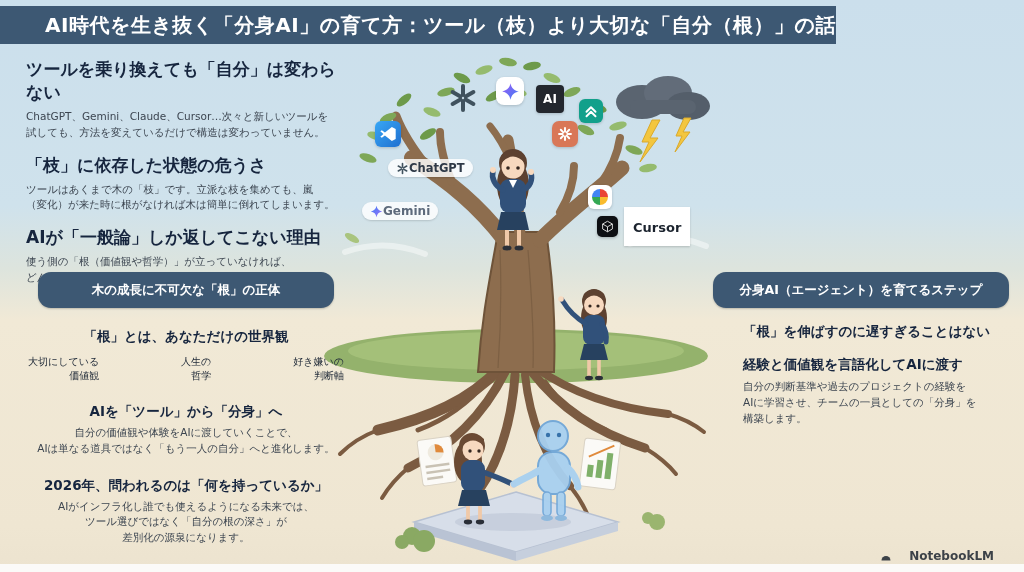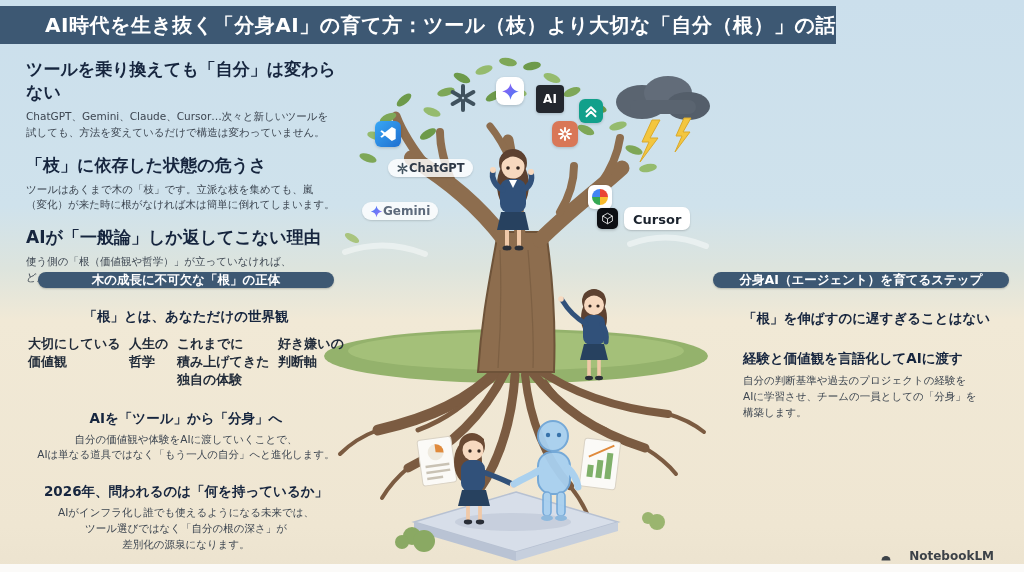--- a/index.html
+++ b/index.html
@@ -50,7 +50,7 @@
   .gemini-label span{color:#5d6a7b;font-size:12px}
   .cursor-group{position:absolute;left:597px;top:207px;display:flex;align-items:center;gap:6px;z-index:6}
   .cursor-cube{width:21px;height:21px;background:#0d0f13;border-radius:5px;display:flex;align-items:center;justify-content:center;box-shadow:0 1px 3px rgba(0,0,0,.25)}
-  .cursor-pill{background:#ffffff;border-radius:7px;padding:2px 9px;box-shadow:0 1px 2px rgba(0,0,0,.18)}
+  .cursor-pill{background:#ffffff;border-radius:0;padding:10px 9px;box-shadow:0 1px 2px rgba(0,0,0,.18)}
   .cursor-pill span{font-size:13px;font-weight:bold;color:#1b232e}
   
   .footer{position:absolute;right:30px;bottom:9px;display:flex;align-items:center;gap:17px;z-index:7}

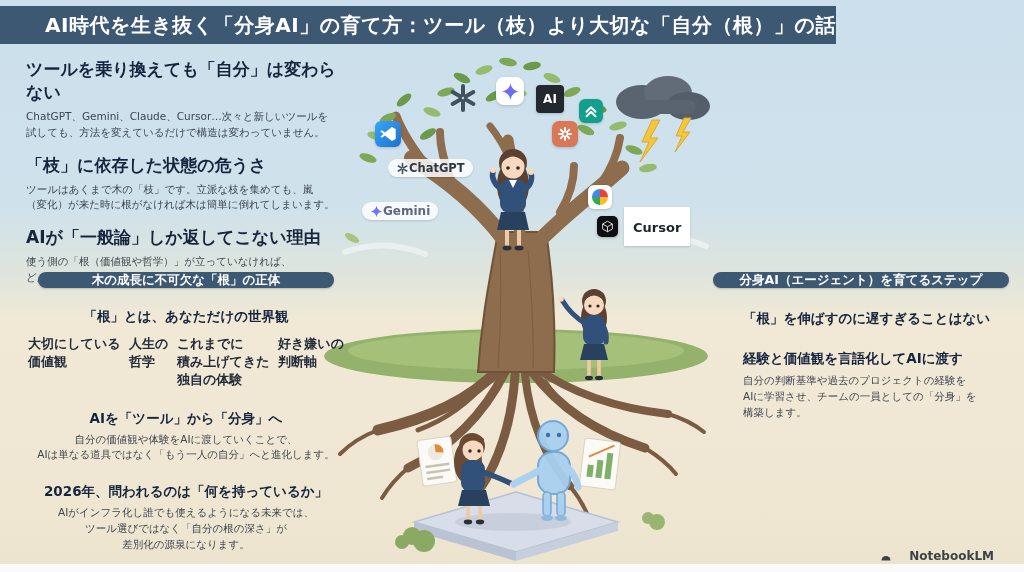--- a/index.html
+++ b/index.html
@@ -16,7 +16,7 @@
   .left-top .section{margin-bottom:13px}
   .sec-heading{font-size:17px;font-weight:bold;color:#16253e;margin-bottom:5px}
   .sec-body{font-size:10.5px;line-height:1.5;color:#3c4550;white-space:pre-line}
-  .pill{height:16px;border-radius:13px;background:#3d5873;color:#fff;font-size:12.5px;font-weight:bold;
+  .pill{height:36px;border-radius:13px;background:#3d5873;color:#fff;font-size:12.5px;font-weight:bold;
     display:flex;align-items:center;justify-content:center;box-shadow:0 1px 2px rgba(0,0,0,.2)}
   .roots-panel{left:26px;top:272px;width:320px;text-align:center}
   .roots-panel .pill{width:296px;margin:0 auto}

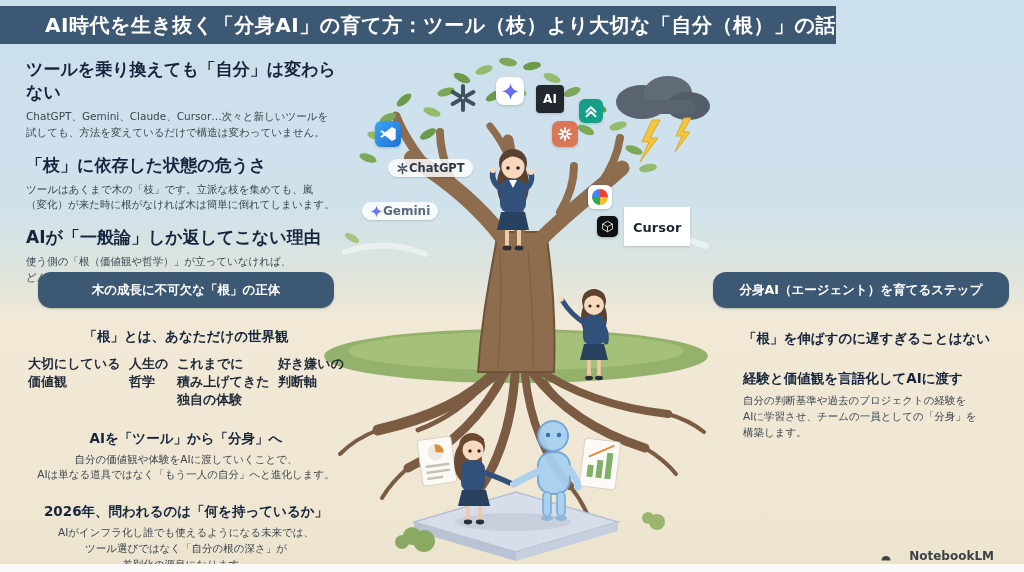--- a/index.html
+++ b/index.html
@@ -26,7 +26,7 @@
   .roots-panel .sec-body{text-align:center}
   .steps-panel{left:713px;top:272px;width:298px}
   .steps-panel .pill{width:296px}
-  .steps-panel .section{margin-top:22px;padding-left:30px;width:298px}
+  .steps-panel .section{margin-top:15px;padding-left:30px;width:298px}
   .steps-panel .sec-heading{font-size:13.5px}
   
   .illu{position:absolute;left:0;top:0;z-index:1}

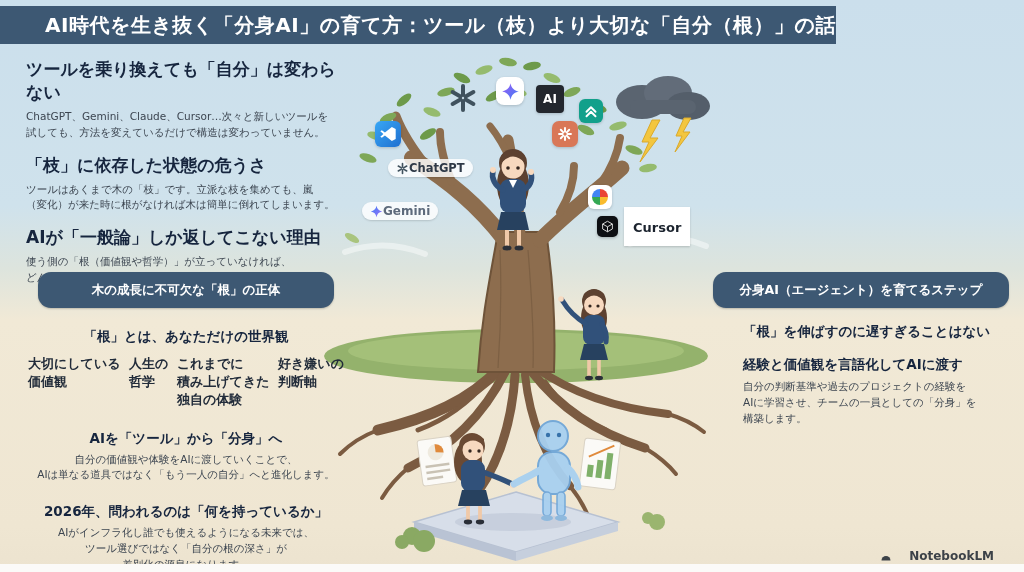--- a/index.html
+++ b/index.html
@@ -22,7 +22,7 @@
   .roots-panel .pill{width:296px;margin:0 auto}
   .center-heading{font-size:13.5px;font-weight:bold;color:#16253e;margin-top:20px;margin-bottom:4px}
   .roots-items{display:flex;justify-content:space-between;align-items:flex-start;margin:9px 2px 2px}
-  .root-item{font-size:13px;font-weight:bold;line-height:1.4;color:#222c3a;white-space:pre-line;text-align:left}
+  .root-item{font-size:10px;font-weight:normal;line-height:1.4;color:#222c3a;white-space:pre-line;text-align:right}
   .roots-panel .sec-body{text-align:center}
   .steps-panel{left:713px;top:272px;width:298px}
   .steps-panel .pill{width:296px}

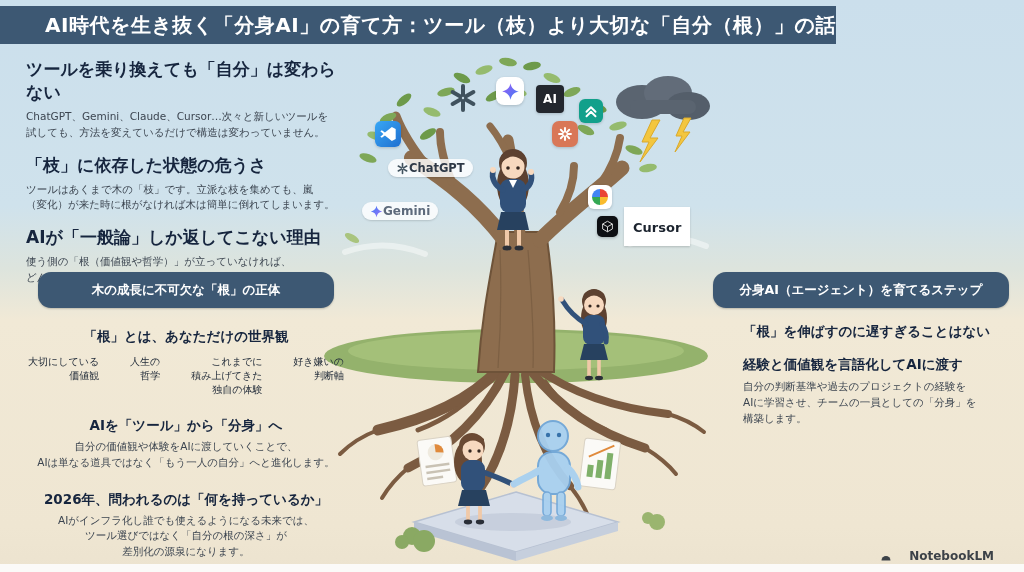--- a/index.html
+++ b/index.html
@@ -376,9 +376,6 @@
 価値観</div>
       <div class="root-item">人生の
 哲学</div>
-      <div class="root-item">これまでに
-積み上げてきた
-独自の体験</div>
       <div class="root-item">好き嫌いの
 判断軸</div>
     </div>

